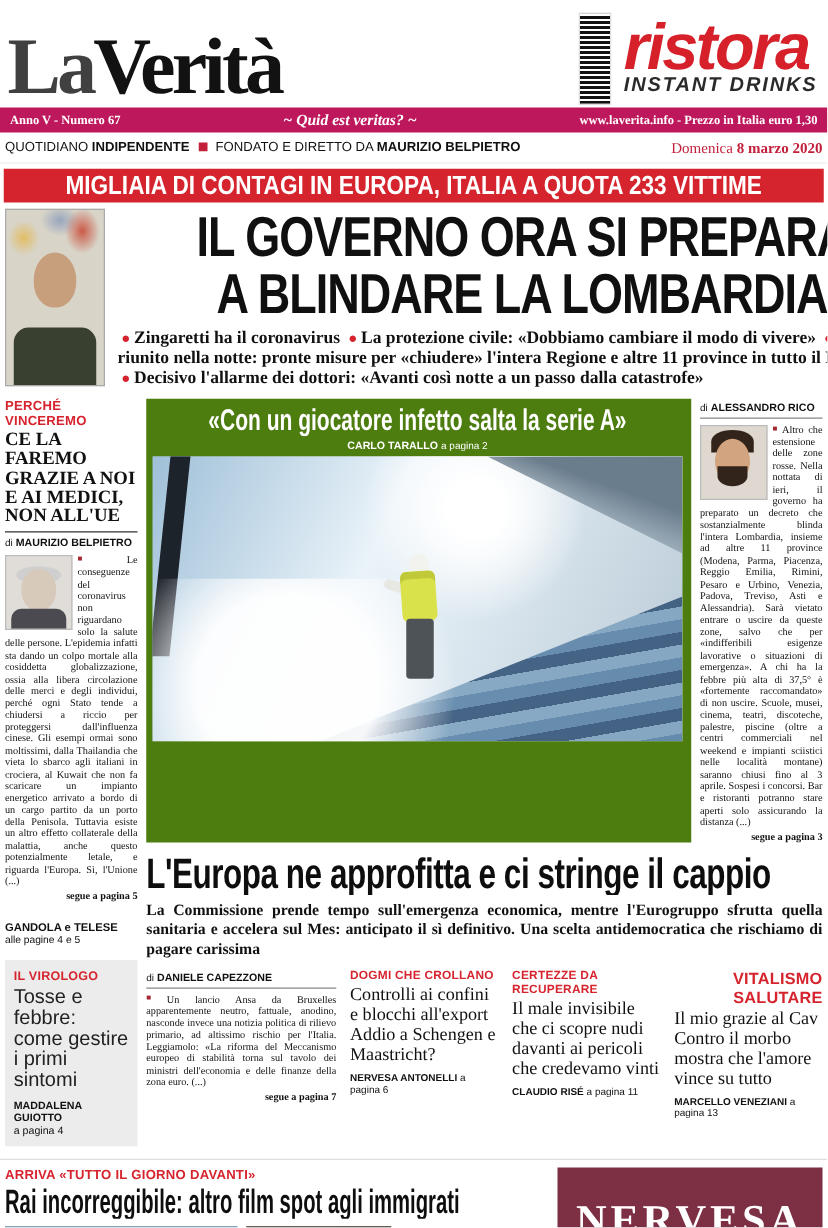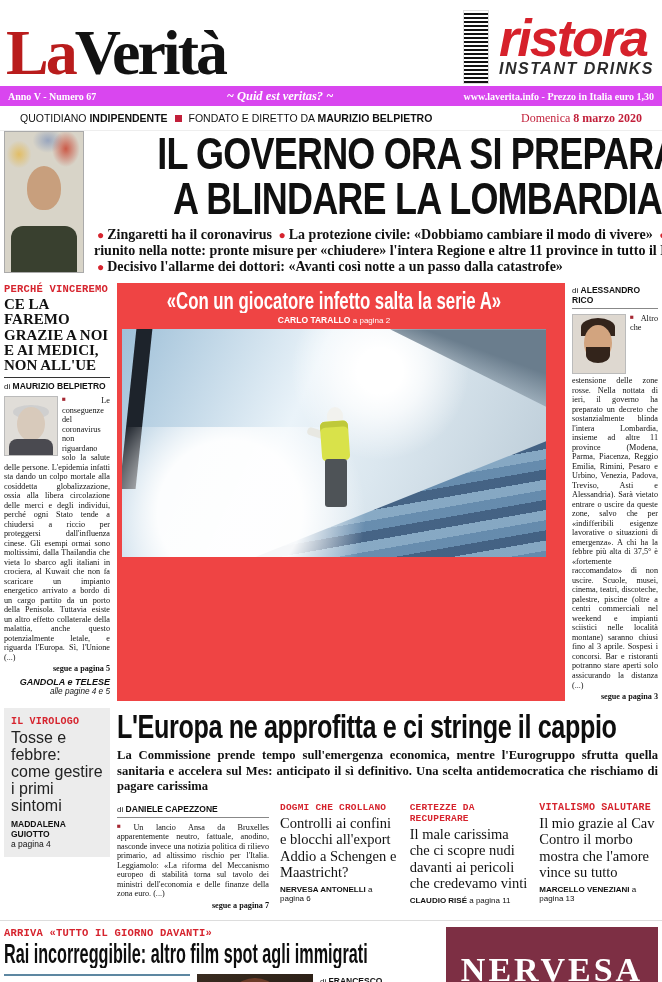--- a/index.html
+++ b/index.html
@@ -10,7 +10,7 @@
             padding:4px 6px 2px 6px;height:80px;}
   .logo{font-family:"Liberation Serif",serif;font-weight:bold;font-size:64px;
         letter-spacing:-3px;line-height:.95;}
-  .logo-la{color:#b91c1c;}
+  .logo-la{color:#404040;}
   .logo-verita{color:#121212;}
   .ad-top{display:flex;align-items:center;gap:10px;padding-right:2px;}
   .barcode{width:24px;height:72px;background:repeating-linear-gradient(

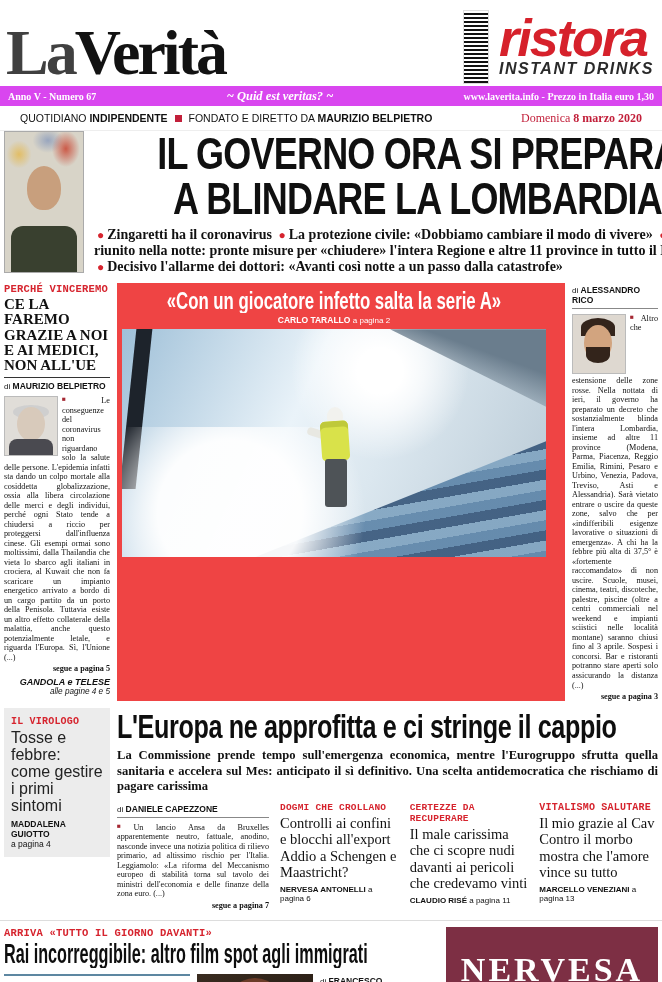--- a/index.html
+++ b/index.html
@@ -19,7 +19,7 @@
       font-weight:bold;color:#d6212b;font-size:52px;letter-spacing:-2px;line-height:.85;}
   .ristora-tag{font-family:"Liberation Sans",sans-serif;font-style:italic;
       font-weight:bold;color:#2a2a2a;font-size:16px;letter-spacing:1.5px;}
-  .blue-bar{background:#d946ef;color:#fff;display:flex;justify-content:space-between;
+  .blue-bar{background:#be185d;color:#fff;display:flex;justify-content:space-between;
       align-items:center;height:20px;padding:0 8px;font-size:10px;font-weight:bold;}
   .motto{font-style:italic;font-size:12.5px;font-weight:bold;}
   .info-row{display:flex;justify-content:space-between;align-items:center;

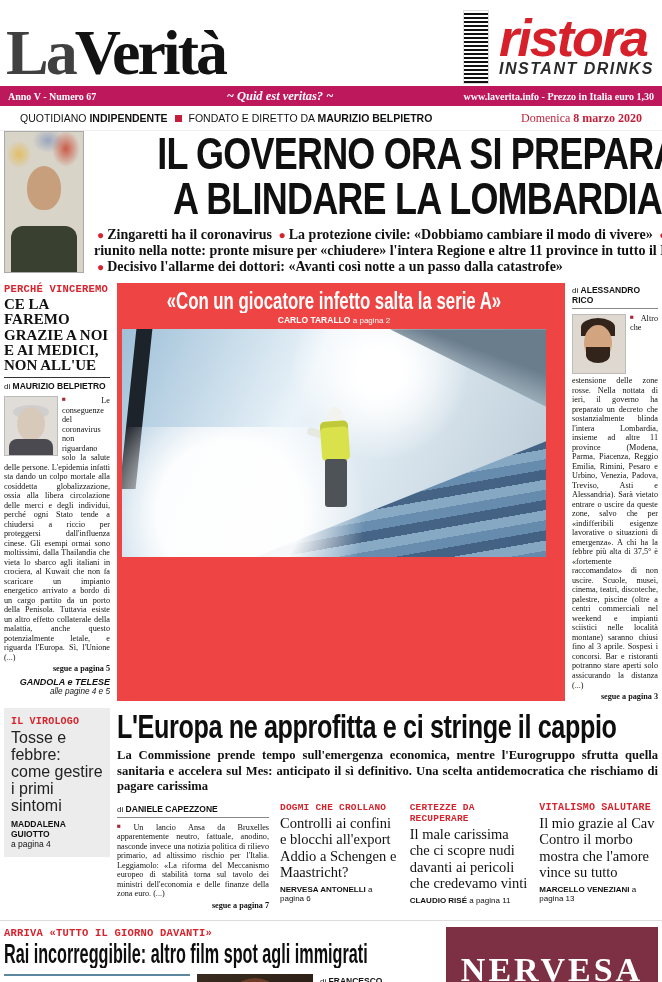--- a/index.html
+++ b/index.html
@@ -23,7 +23,7 @@
       align-items:center;height:20px;padding:0 8px;font-size:10px;font-weight:bold;}
   .motto{font-style:italic;font-size:12.5px;font-weight:bold;}
   .info-row{display:flex;justify-content:space-between;align-items:center;
-      padding:3px 20px;font-family:"Liberation Sans",sans-serif;font-size:10.5px;
+      padding:3px 4px;font-family:"Liberation Sans",sans-serif;font-size:10.5px;
       border-bottom:1px solid #eee;height:18px;}
   .info-row b{font-weight:bold;}
   .redsq{display:inline-block;width:7px;height:7px;background:#c21f3a;margin:0 4px;}

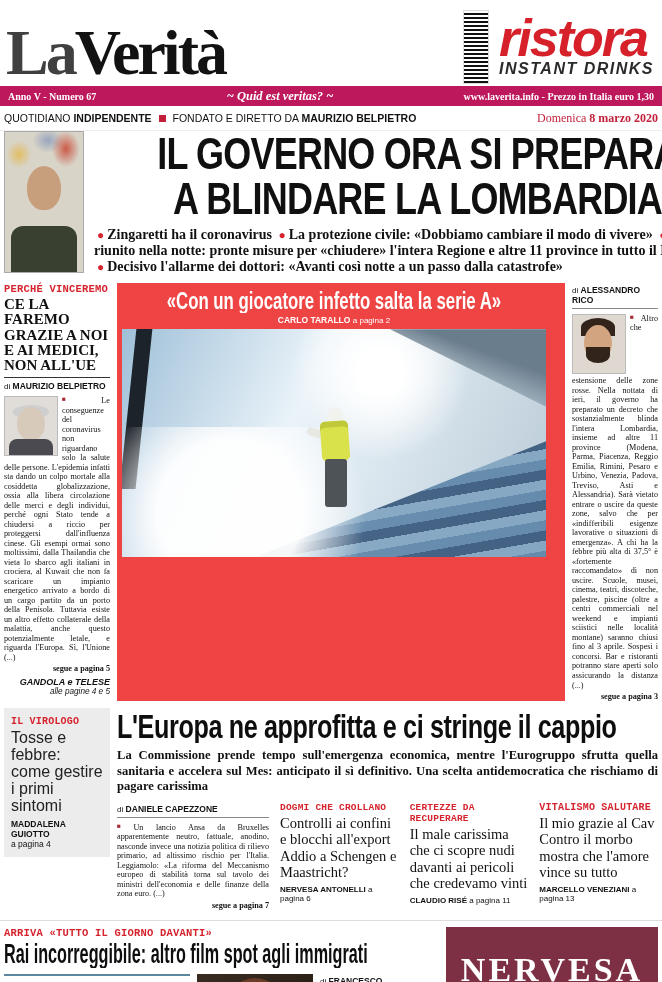--- a/index.html
+++ b/index.html
@@ -200,6 +200,9 @@
     </span>
   </div>
 
+  <div class="banner">
+    <span class="fit" style="--sx:.86">MIGLIAIA DI CONTAGI IN EUROPA, ITALIA A QUOTA 233 VITTIME</span>
+  </div>
 
   <section class="lead">
     <div class="lead-photo">

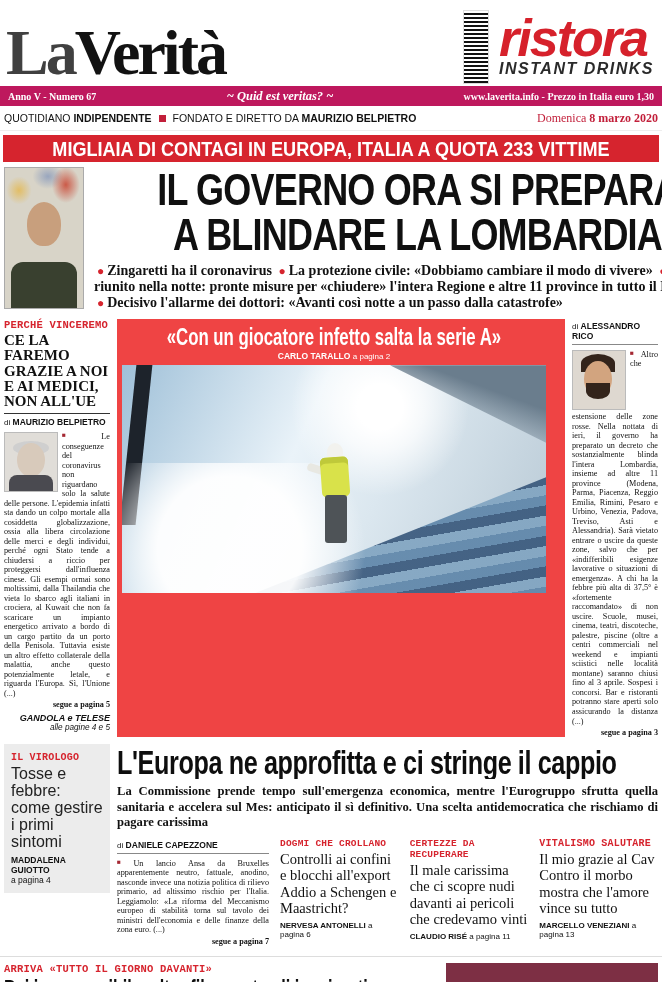--- a/index.html
+++ b/index.html
@@ -59,7 +59,7 @@
   
   .mid{display:flex;padding:0 4px;gap:7px;margin-top:6px;}
   .left-rail{width:106px;flex-shrink:0;}
-  .kicker{color:#d6242e;font-family:Liberation Mono, monospace;font-weight:bold;
+  .kicker{color:#d6242e;font-family:Liberation Sans, sans-serif;font-weight:bold;
       font-size:10.5px;letter-spacing:.2px;}
   .belp-title{font-weight:bold;font-size:15px;line-height:1.02;margin:2px 0 4px 0;}
   .rule{border-top:1px solid #333;margin:3px 0;}

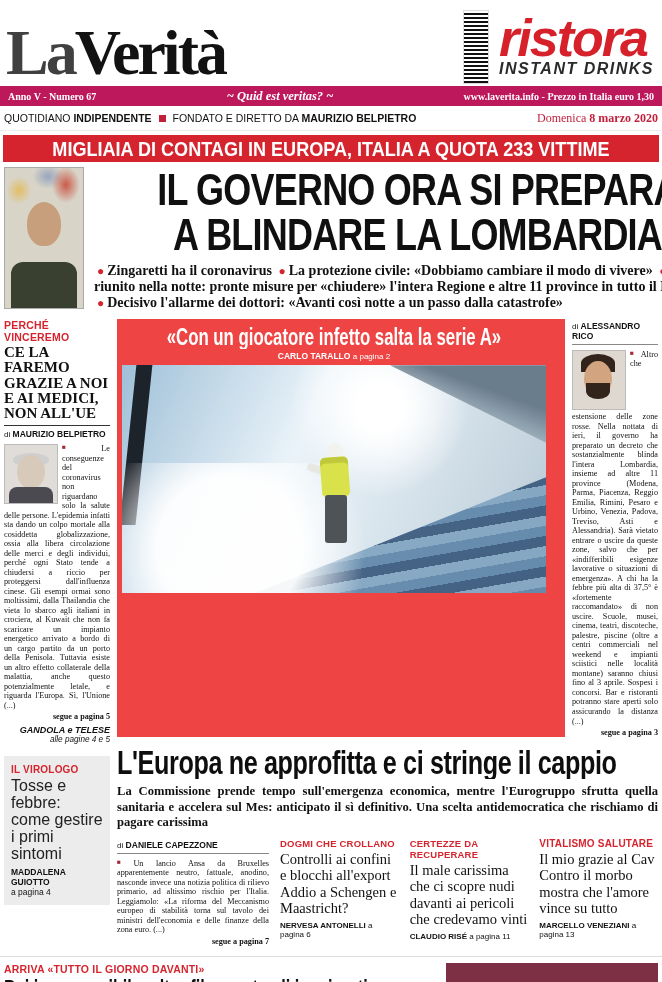--- a/index.html
+++ b/index.html
@@ -97,7 +97,7 @@
   .viro-page{font-family:"Liberation Sans",sans-serif;font-size:8.5px;}
   .main-col{flex:1;min-width:0;}
   .serie-row{display:flex;gap:7px;}
-  .serie-box{width:424px;background:#ef4444;padding:5px 19px 6px 5px;flex-shrink:0;}
+  .serie-box{width:424px;background:#4d7c0f;padding:5px 7px 6px 5px;flex-shrink:0;}
   .serie-head{display:flex;justify-content:center;overflow:hidden;}
   .serie-head .fit{color:#fff;font-family:"Liberation Sans",sans-serif;font-weight:bold;
       font-size:24px;line-height:1.05;}

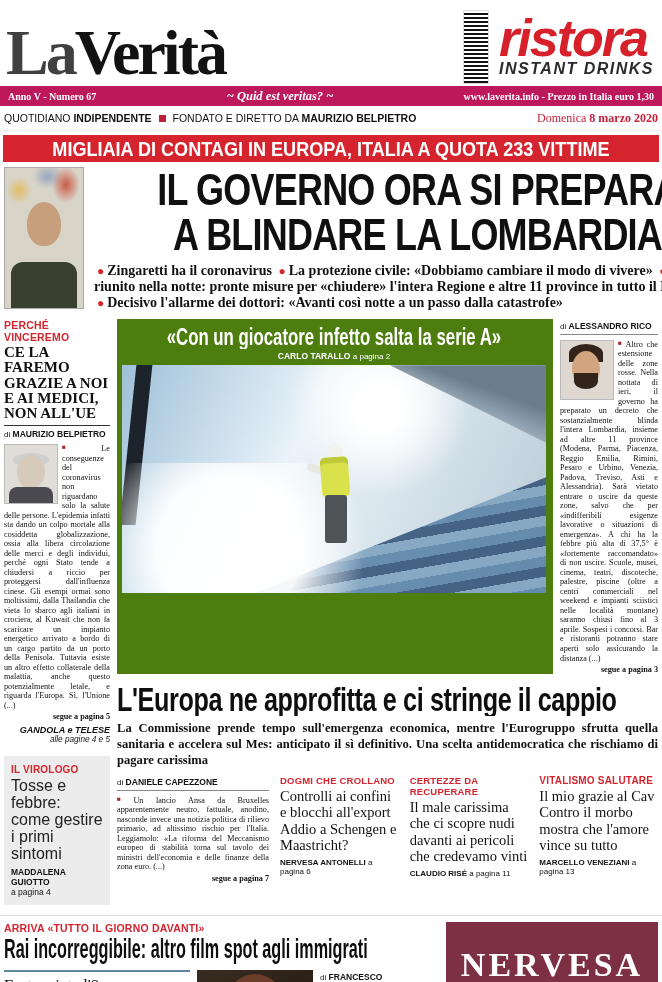--- a/index.html
+++ b/index.html
@@ -87,8 +87,8 @@
   .mini-rico .beard{position:absolute;left:13px;top:32px;width:24px;height:16px;
       border-radius:0 0 50% 50%;background:#33241b;}
   .continuation{text-align:right;font-size:8.2px;font-weight:bold;margin-top:2px;}
-  .related{text-align:right;font-family:"Liberation Sans",sans-serif;font-weight:bold;
-      font-size:9px;margin-top:4px;font-style:italic;}
+  .related{font-family:"Liberation Sans",sans-serif;font-weight:bold;
+      font-size:9px;margin-top:16px;}
   .related .sub{font-weight:normal;font-size:8.2px;display:block;}
   .virologo{background:#ececec;margin-top:12px;padding:8px 7px;}
   .viro-title{font-family:"Liberation Sans",sans-serif;font-size:16px;color:#222;

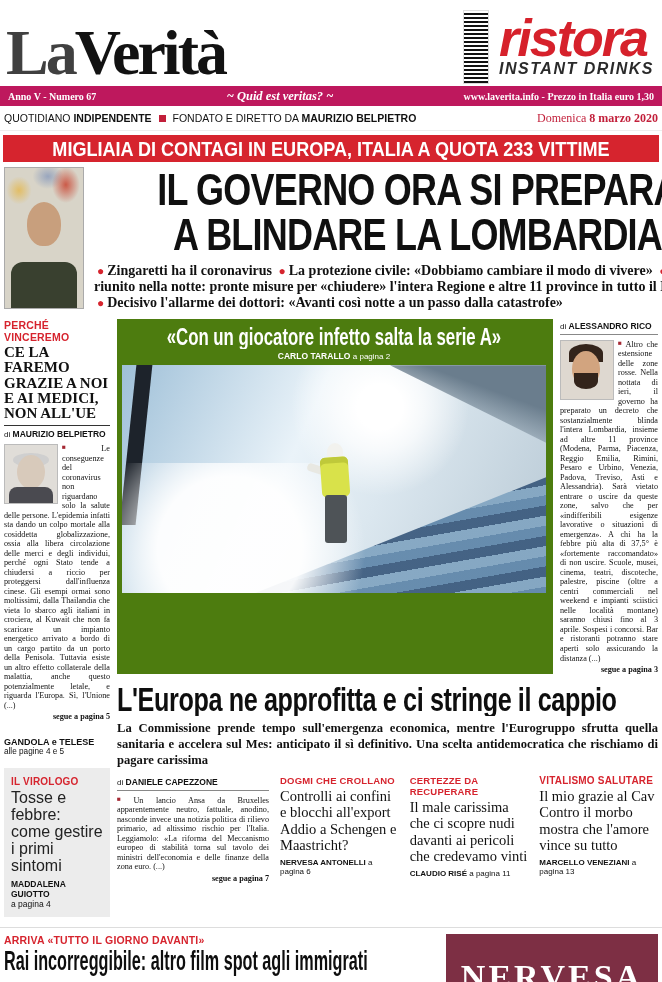--- a/index.html
+++ b/index.html
@@ -335,7 +335,7 @@
           </article>
 
           <article class="e-col">
-            <div class="kicker" style="font-size:10px;">VITALISMO SALUTARE</div>
+            <div class="kicker" style="font-size:13px;text-align:right;">VITALISMO SALUTARE</div>
             <div class="e-title">Il mio grazie al Cav Contro il morbo mostra che l'amore vince su tutto</div>
             <div class="e-author">
               <span class="author">MARCELLO VENEZIANI</span>

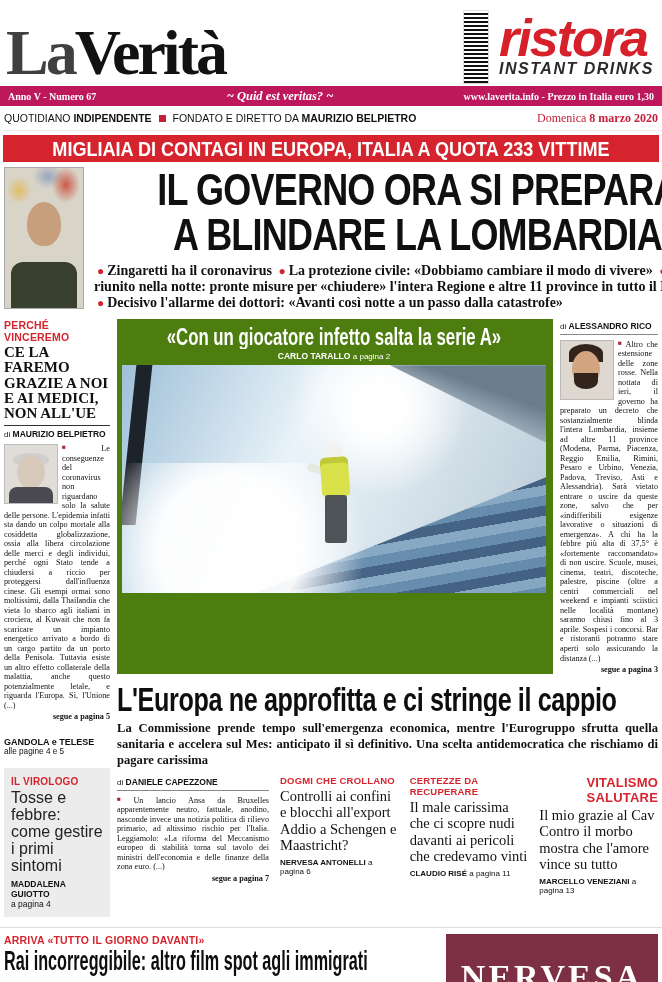--- a/index.html
+++ b/index.html
@@ -327,7 +327,7 @@
 
           <article class="e-col">
             <div class="kicker" style="font-size:9.5px;">CERTEZZE DA RECUPERARE</div>
-            <div class="e-title">Il male carissima che ci scopre nudi davanti ai pericoli che credevamo vinti</div>
+            <div class="e-title">Il male invisibile che ci scopre nudi davanti ai pericoli che credevamo vinti</div>
             <div class="e-author">
               <span class="author">CLAUDIO RISÉ</span>
               <span class="pg">a pagina 11</span>

